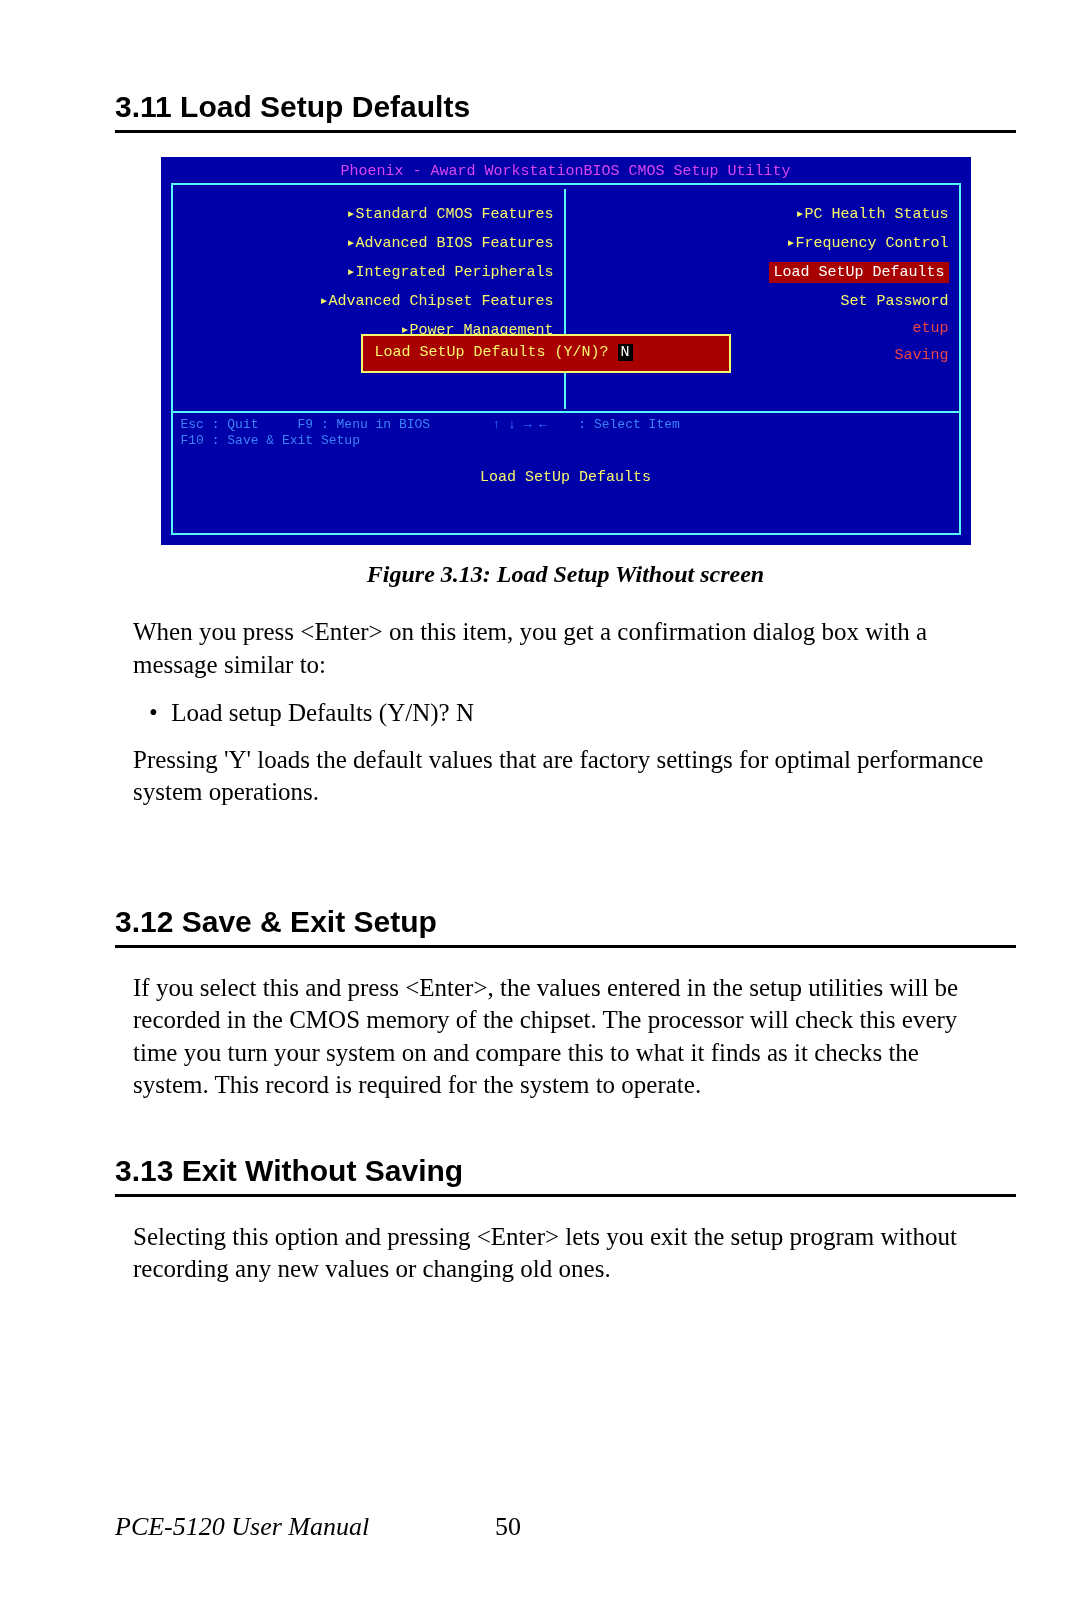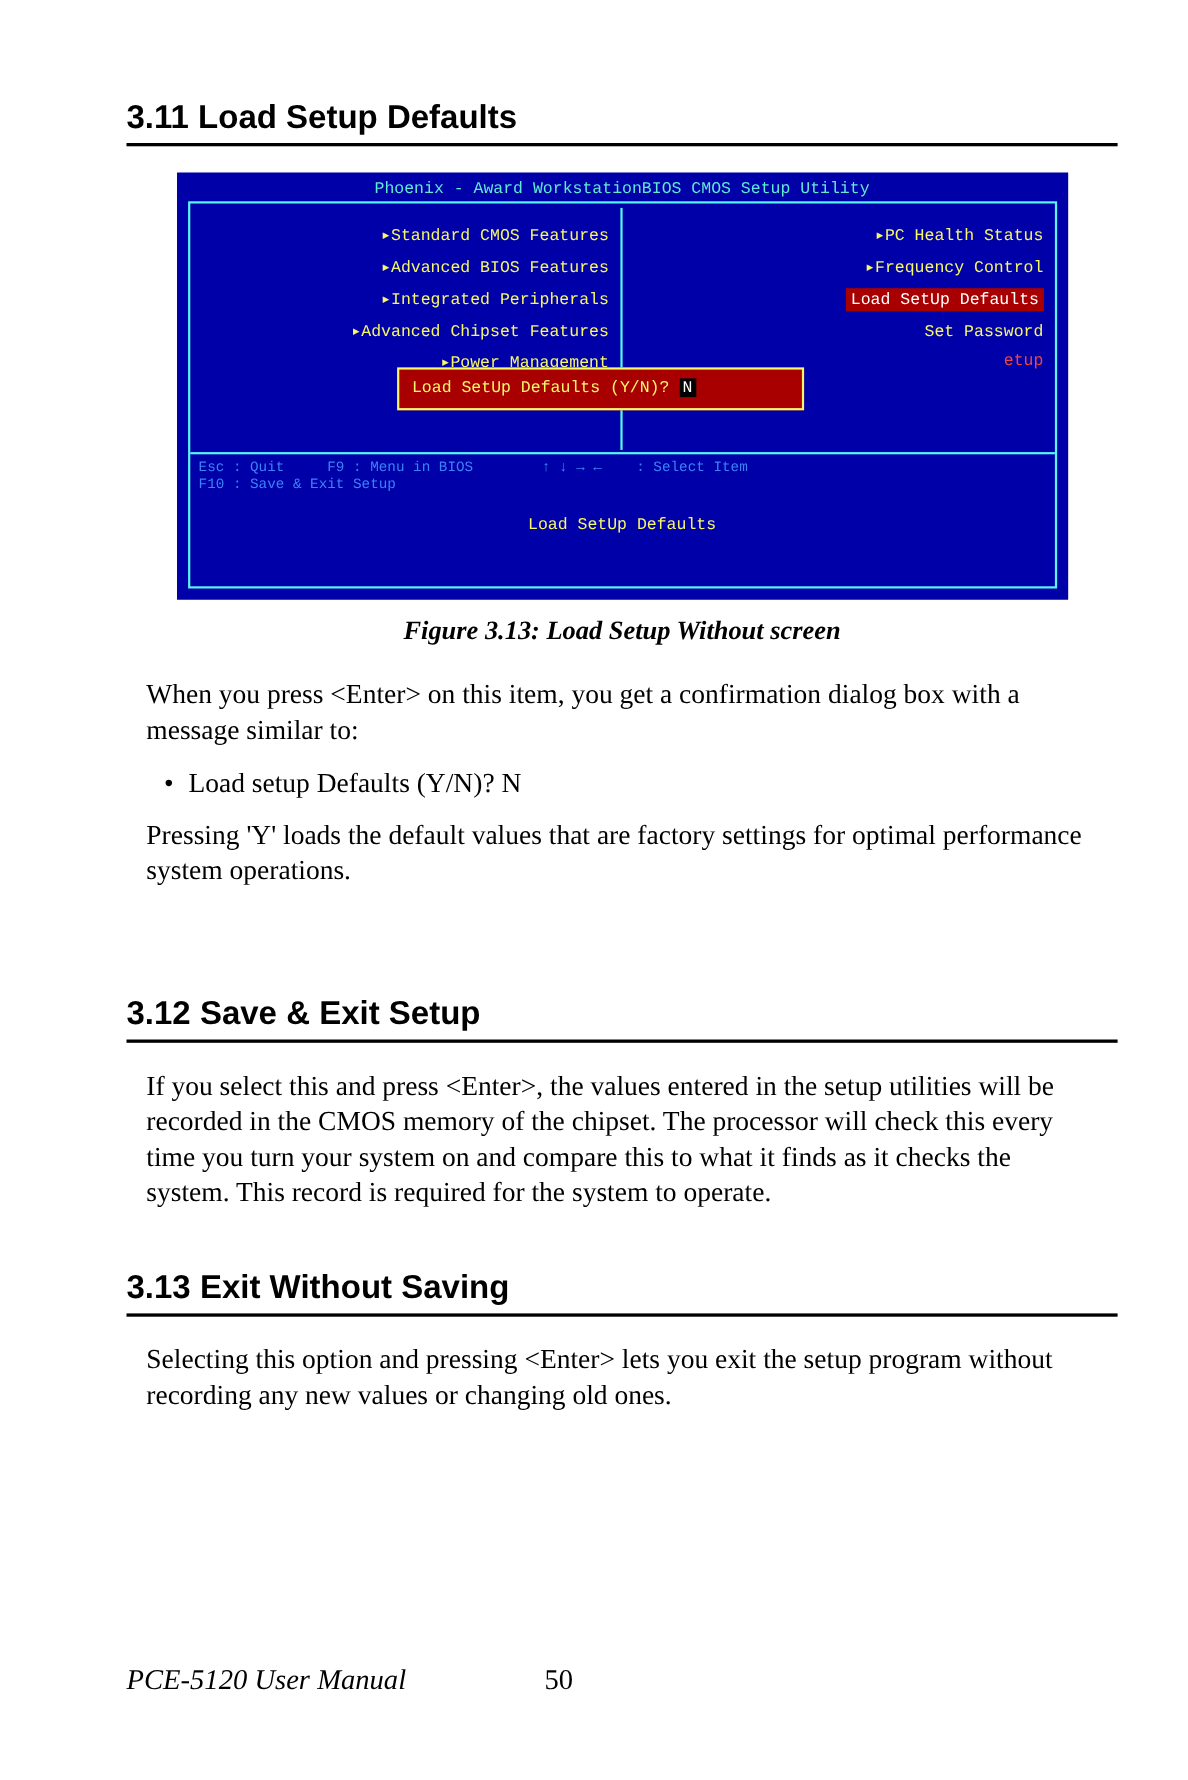--- a/index.html
+++ b/index.html
@@ -18,7 +18,7 @@
   
   .bios-wrap { margin: 0 auto; width: 810px; }
   .bios { width: 810px; height: 388px; background: #0000a8; border: 2px solid #0000a8; font-family: "Courier New", monospace; font-size: 15px; color: #fff; position: relative; }
-  .bios-title { text-align: center; color: #5eead4; padding: 4px 0 4px 0; font-size: 15px; }
+  .bios-title { text-align: center; color: #d946ef; padding: 4px 0 4px 0; font-size: 15px; }
   .bios-frame { position: absolute; left: 8px; right: 8px; top: 24px; bottom: 8px; border: 2px solid #57f7f7; }
   .menu-cols { display: flex; position: absolute; left: 10px; right: 10px; top: 30px; height: 220px; text-align: right; }
   .col { width: 50%; padding: 10px 10px 0 18px; position: relative; }

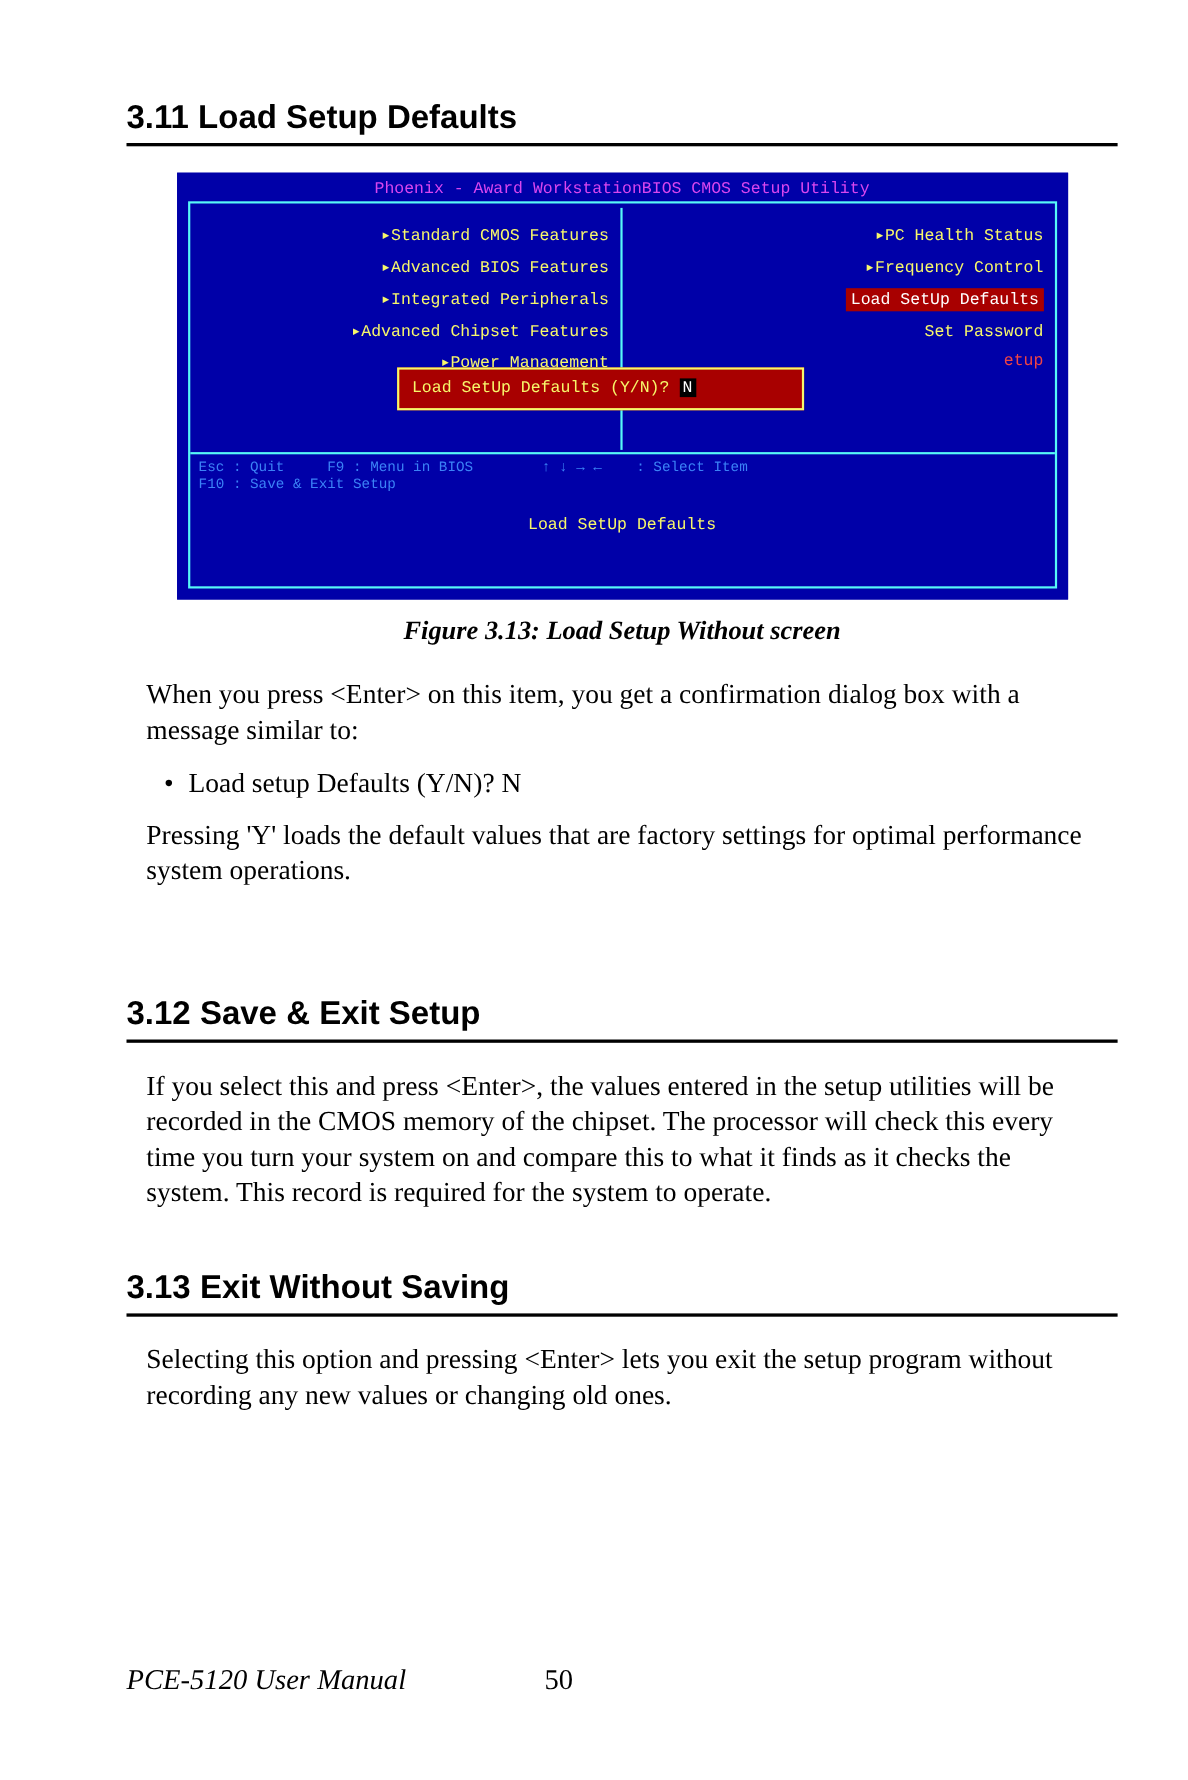--- a/index.html
+++ b/index.html
@@ -62,6 +62,7 @@
           <div class="menu-act"><span class="menu-highlight">Load SetUp Defaults</span></div>
           <div class="menu-plain">Set Password</div>
           <div class="menu-cut" style="padding-left:258px;">etup</div>
+          <div class="menu-cut" style="padding-left:258px;">Saving</div>
         </div>
       </div>
 

